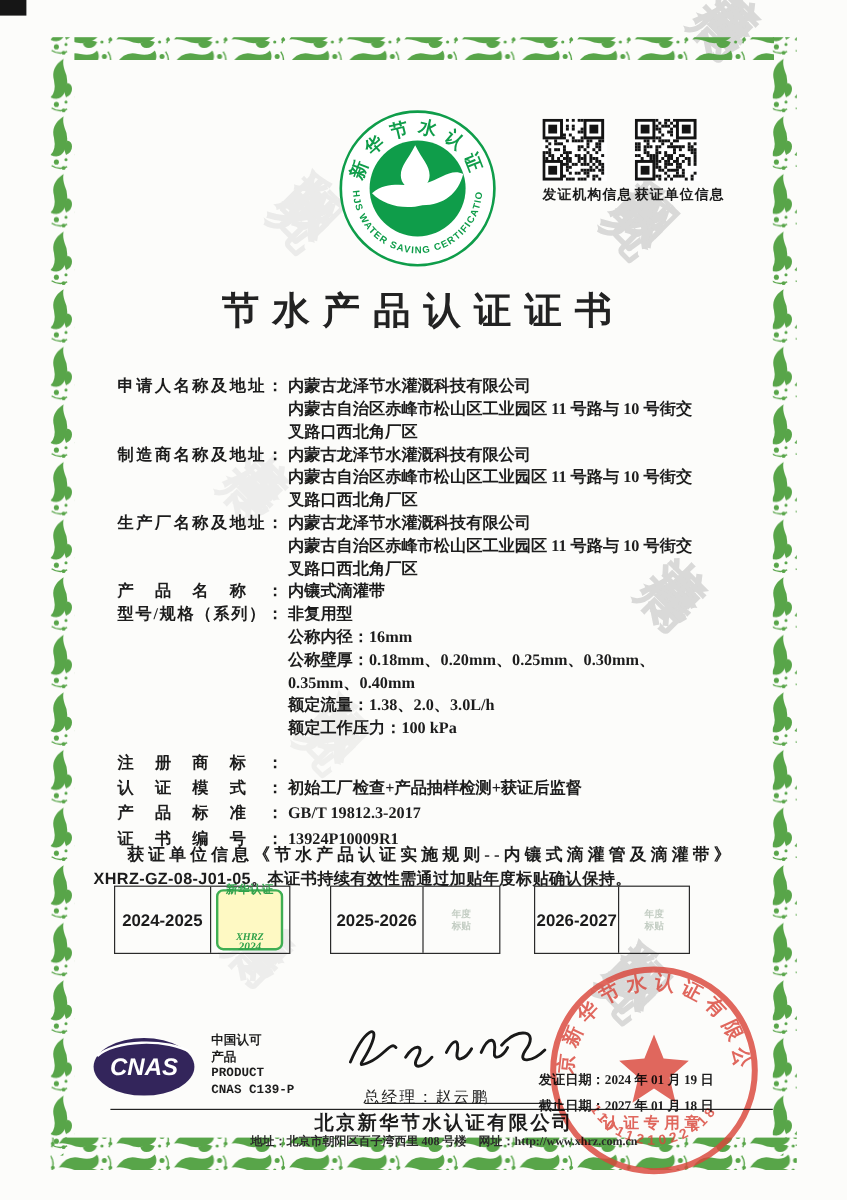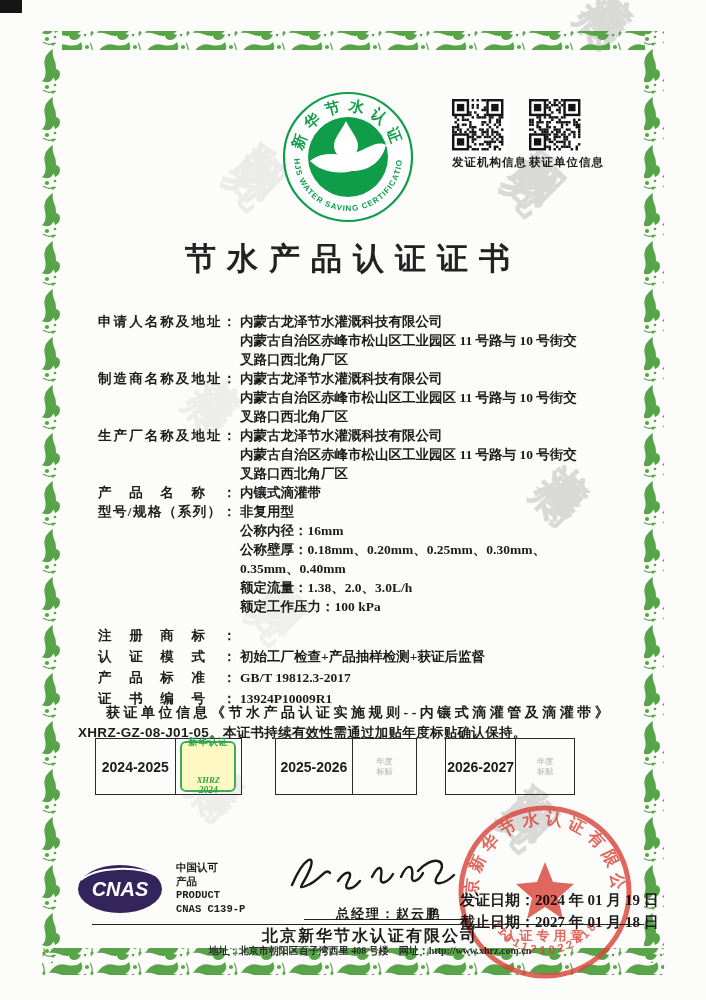--- a/index.html
+++ b/index.html
@@ -64,7 +64,7 @@
   .long-rule{position:absolute;left:92px;top:924px;width:552px;border-top:1.6px solid #222;}
   .company{position:absolute;left:0;top:926px;width:740px;text-align:center;font-size:16px;font-weight:700;letter-spacing:2px;}
   .address{position:absolute;left:0;top:944px;width:740px;text-align:center;font-size:10px;font-weight:700;color:#2a2a2a;}
-  .dates{position:absolute;left:460px;top:889px;font-size:15px;font-weight:700;line-height:22px;white-space:nowrap;}
+  .dates{position:absolute;left:449px;top:889px;font-size:11px;font-weight:700;line-height:22px;white-space:nowrap;}
   .seal{position:absolute;left:453px;top:800px;z-index:4;mix-blend-mode:multiply;pointer-events:none;}
 </style>
 </head>

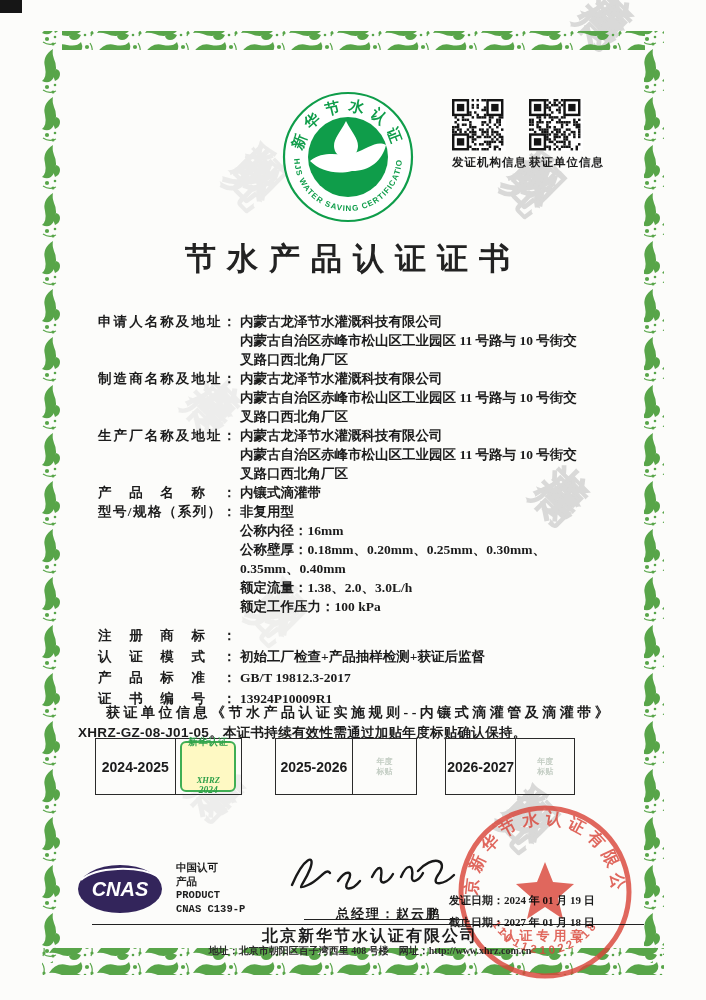--- a/index.html
+++ b/index.html
@@ -60,7 +60,7 @@
   .cnas-text{margin-left:12px;font-family:Liberation Mono, monospace;font-size:10.5px;font-weight:700;line-height:13.5px;color:#1d1d1d;}
   .sign-svg{position:absolute;left:282px;top:845px;}
   .sign-line{position:absolute;left:304px;top:919px;width:164px;border-top:1.6px solid #222;}
-  .sign-label{position:absolute;left:336px;top:905px;font-size:13px;font-weight:700;letter-spacing:2px;}
+  .sign-label{position:absolute;left:303px;top:905px;font-size:13px;font-weight:400;letter-spacing:2px;}
   .long-rule{position:absolute;left:92px;top:924px;width:552px;border-top:1.6px solid #222;}
   .company{position:absolute;left:0;top:926px;width:740px;text-align:center;font-size:16px;font-weight:700;letter-spacing:2px;}
   .address{position:absolute;left:0;top:944px;width:740px;text-align:center;font-size:10px;font-weight:700;color:#2a2a2a;}

